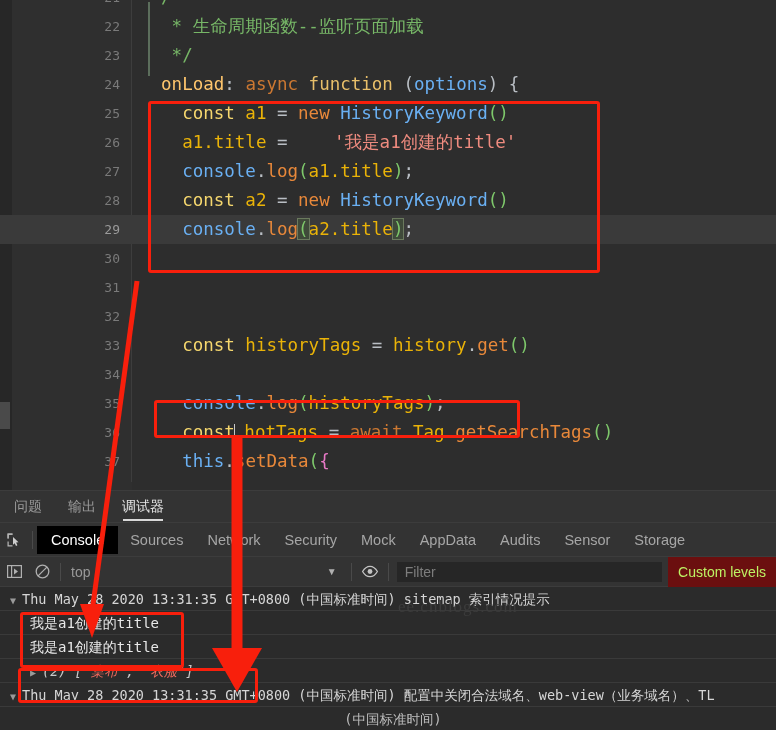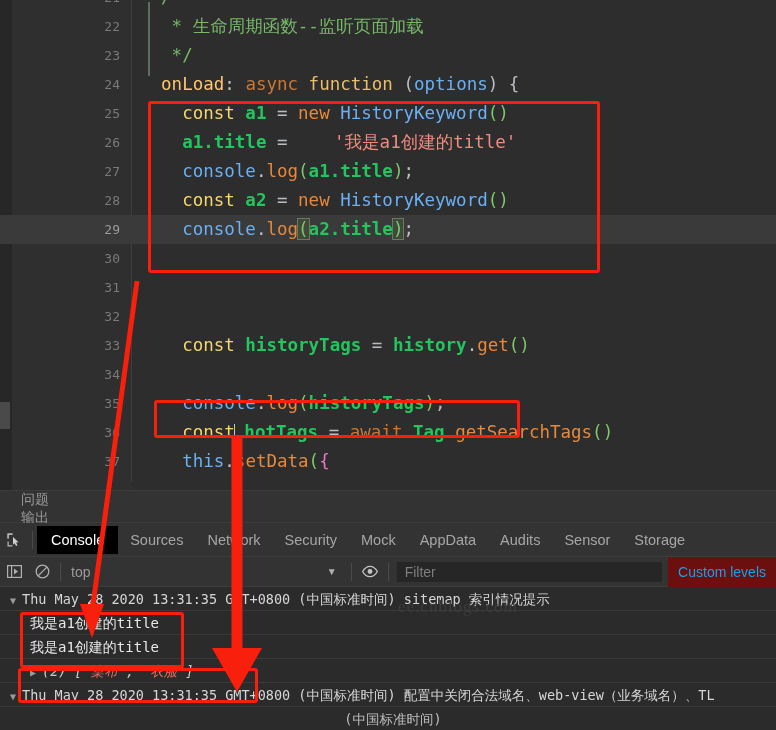--- a/index.html
+++ b/index.html
@@ -64,7 +64,7 @@
   .kw3   { color: #e8bf6a; }
   .async { color: #cc7832; }
   .cls   { color: #6ab0f3; }
-  .ident { color: #22c55e; font-weight: bold; }
+  .ident { color: #eab308; }
   .obj   { color: #6ab0f3; }
   .meth  { color: #e8883a; }
   .str   { color: #ef8b7f; margin-left: 36px; }

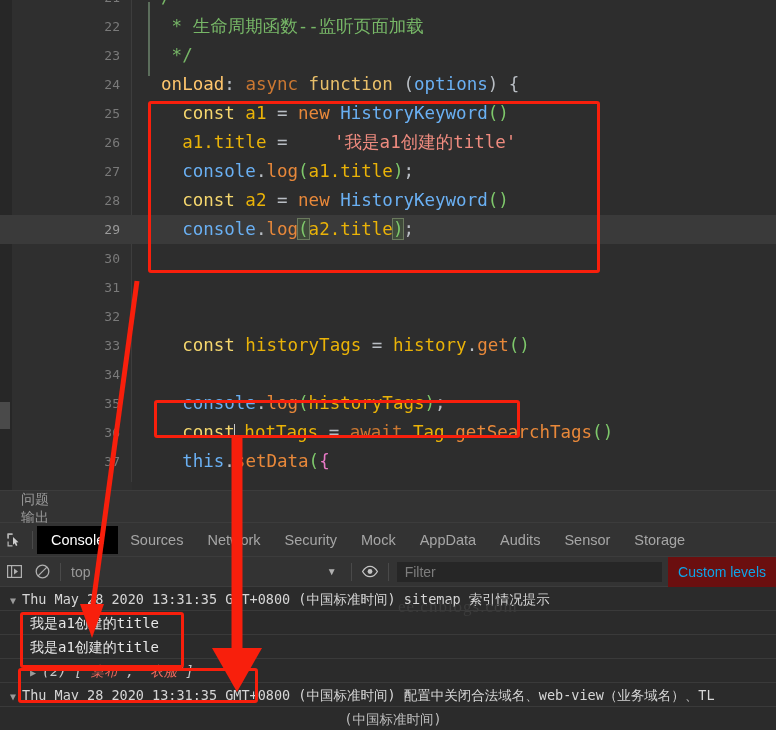--- a/index.html
+++ b/index.html
@@ -88,7 +88,7 @@
     border-bottom: 1px solid #3c3c3c;
   }
   .dt-toolbar-top .seg {
-    position: absolute; left: 14px; top: 0; display: flex; align-items: center; height: 32px; flex-direction: column;
+    position: absolute; left: 14px; top: 0; display: flex; align-items: center; height: 32px;
   }
   .ide-tab {
     color: #9a9a9a; font-size: 14px; margin-right: 26px; position: relative;

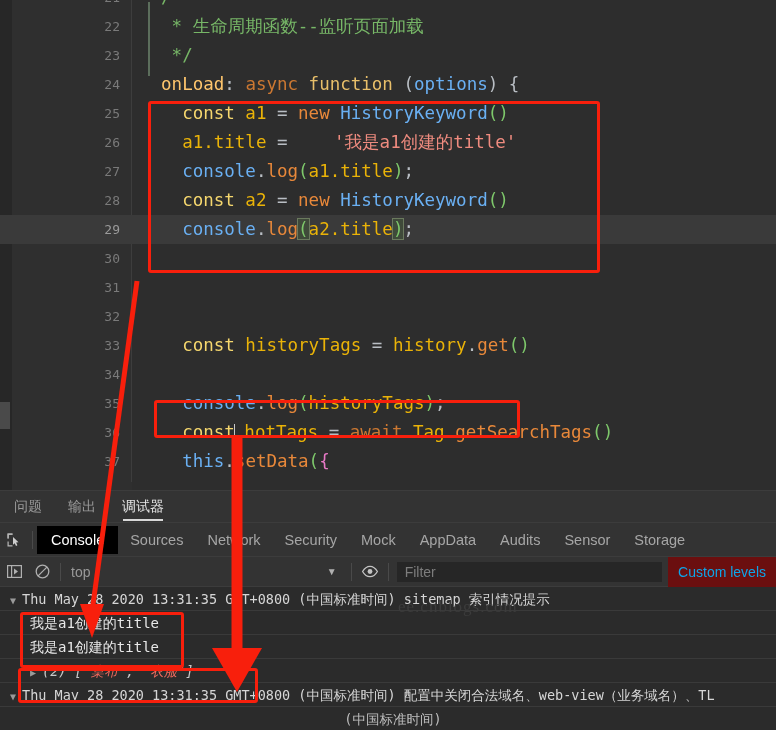--- a/index.html
+++ b/index.html
@@ -128,7 +128,7 @@
     font-family:"Liberation Sans",sans-serif;
   }
   .custom-levels {
-    flex: none; background: #6b0f0f; color: #0ea5e9; font-size: 14px;
+    flex: none; background: #6b0f0f; color: #bef264; font-size: 14px;
     height: 30px; display:flex; align-items:center; padding: 0 10px;
     font-family:"Liberation Sans",sans-serif;
   }

